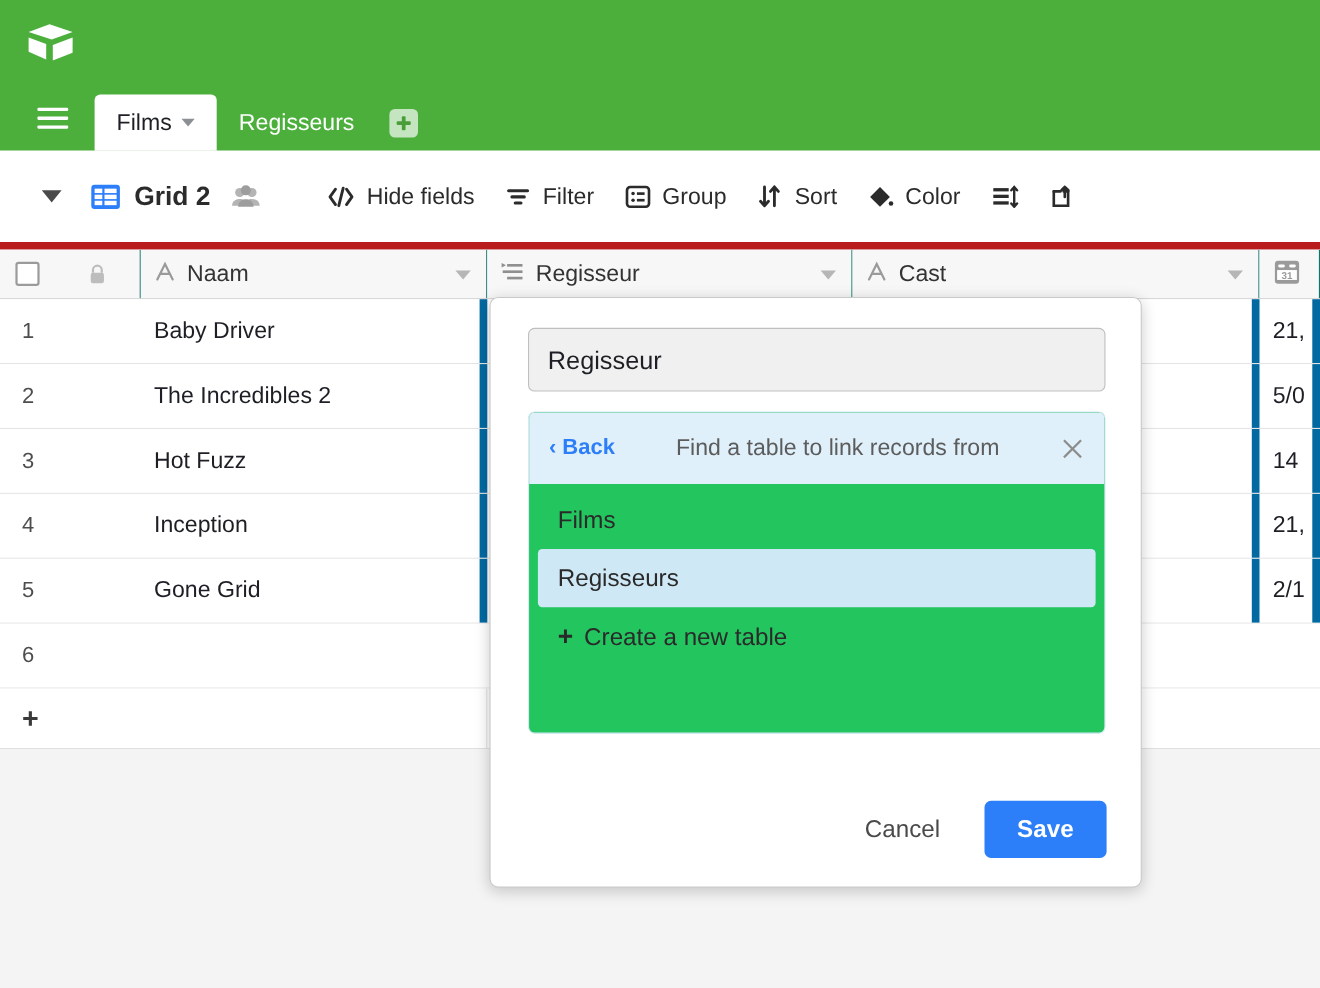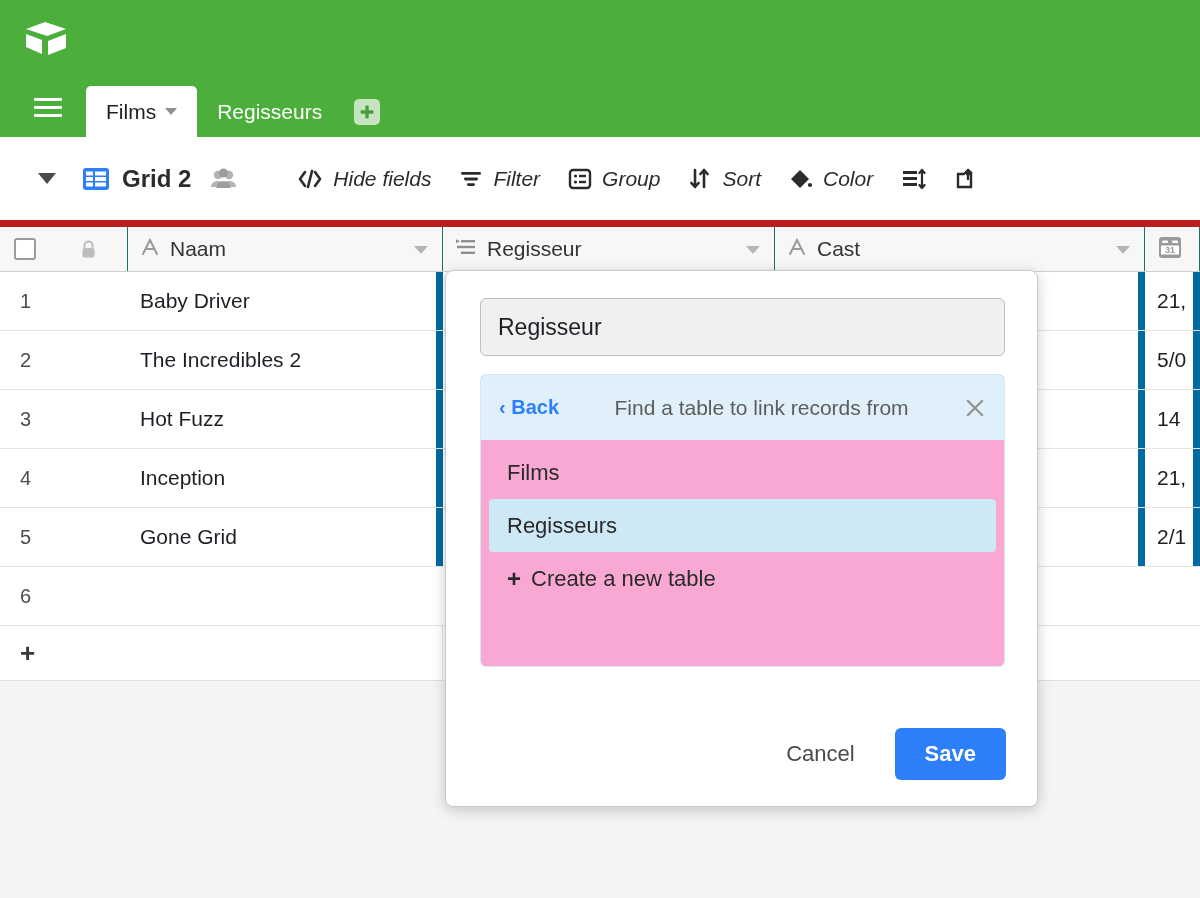--- a/index.html
+++ b/index.html
@@ -83,7 +83,7 @@
   .tb-item {
     display: flex; align-items: center; gap: 10px;
     padding: 6px 14px; cursor: pointer;
-    font-size: 21px; color: #2b2b2b; white-space: nowrap; font-style: italic;
+    font-size: 21px; color: #2b2b2b; white-space: nowrap;
   }
   .tb-item svg { display: block; flex: none; }
 

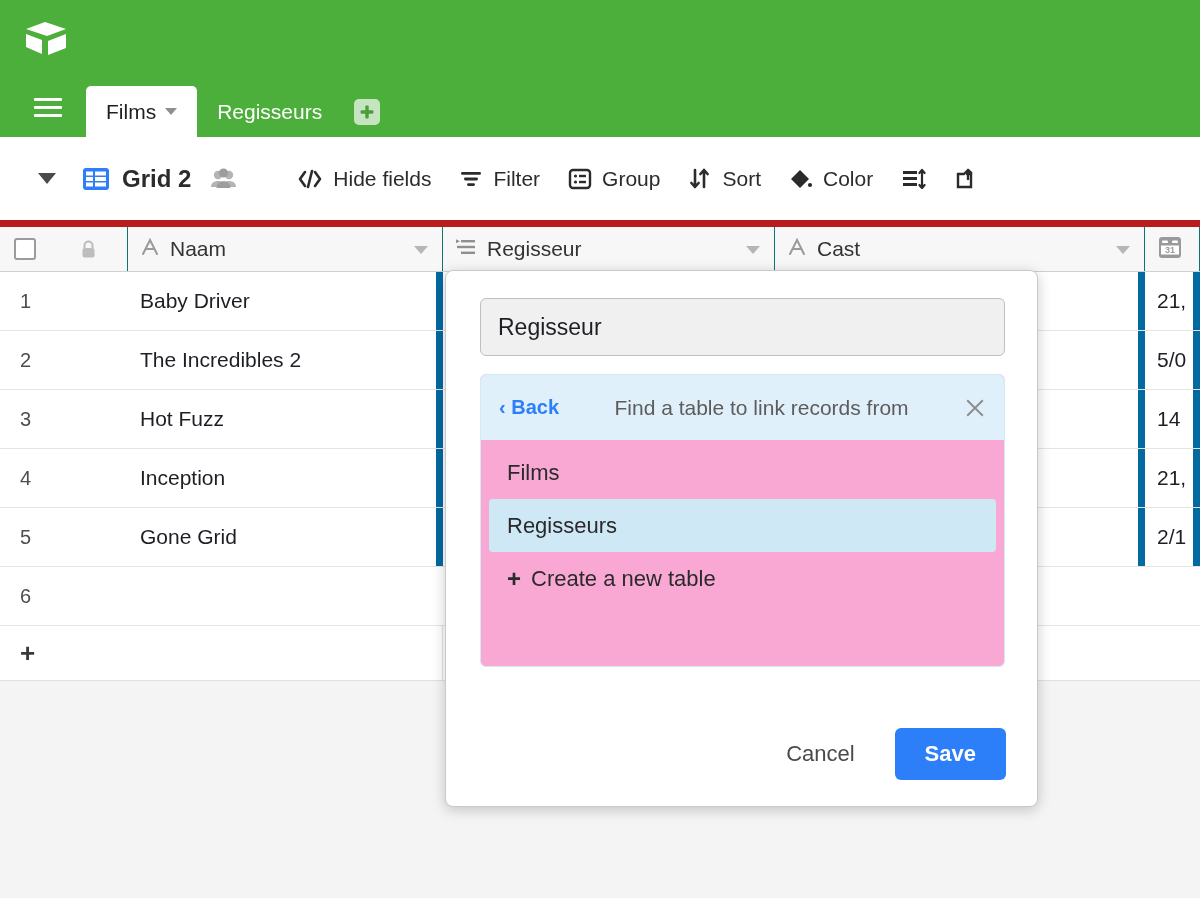--- a/index.html
+++ b/index.html
@@ -175,7 +175,7 @@
   .picker {
     position: absolute; left: 34px; top: 103px; width: 525px; height: 293px;
     border: 1px solid #d5e8f5; border-radius: 6px;
-    background: #f9a8d4; overflow: hidden;
+    background: #22c55e; overflow: hidden;
   }
   .picker-head {
     height: 65px; background: #e0f0fa;

